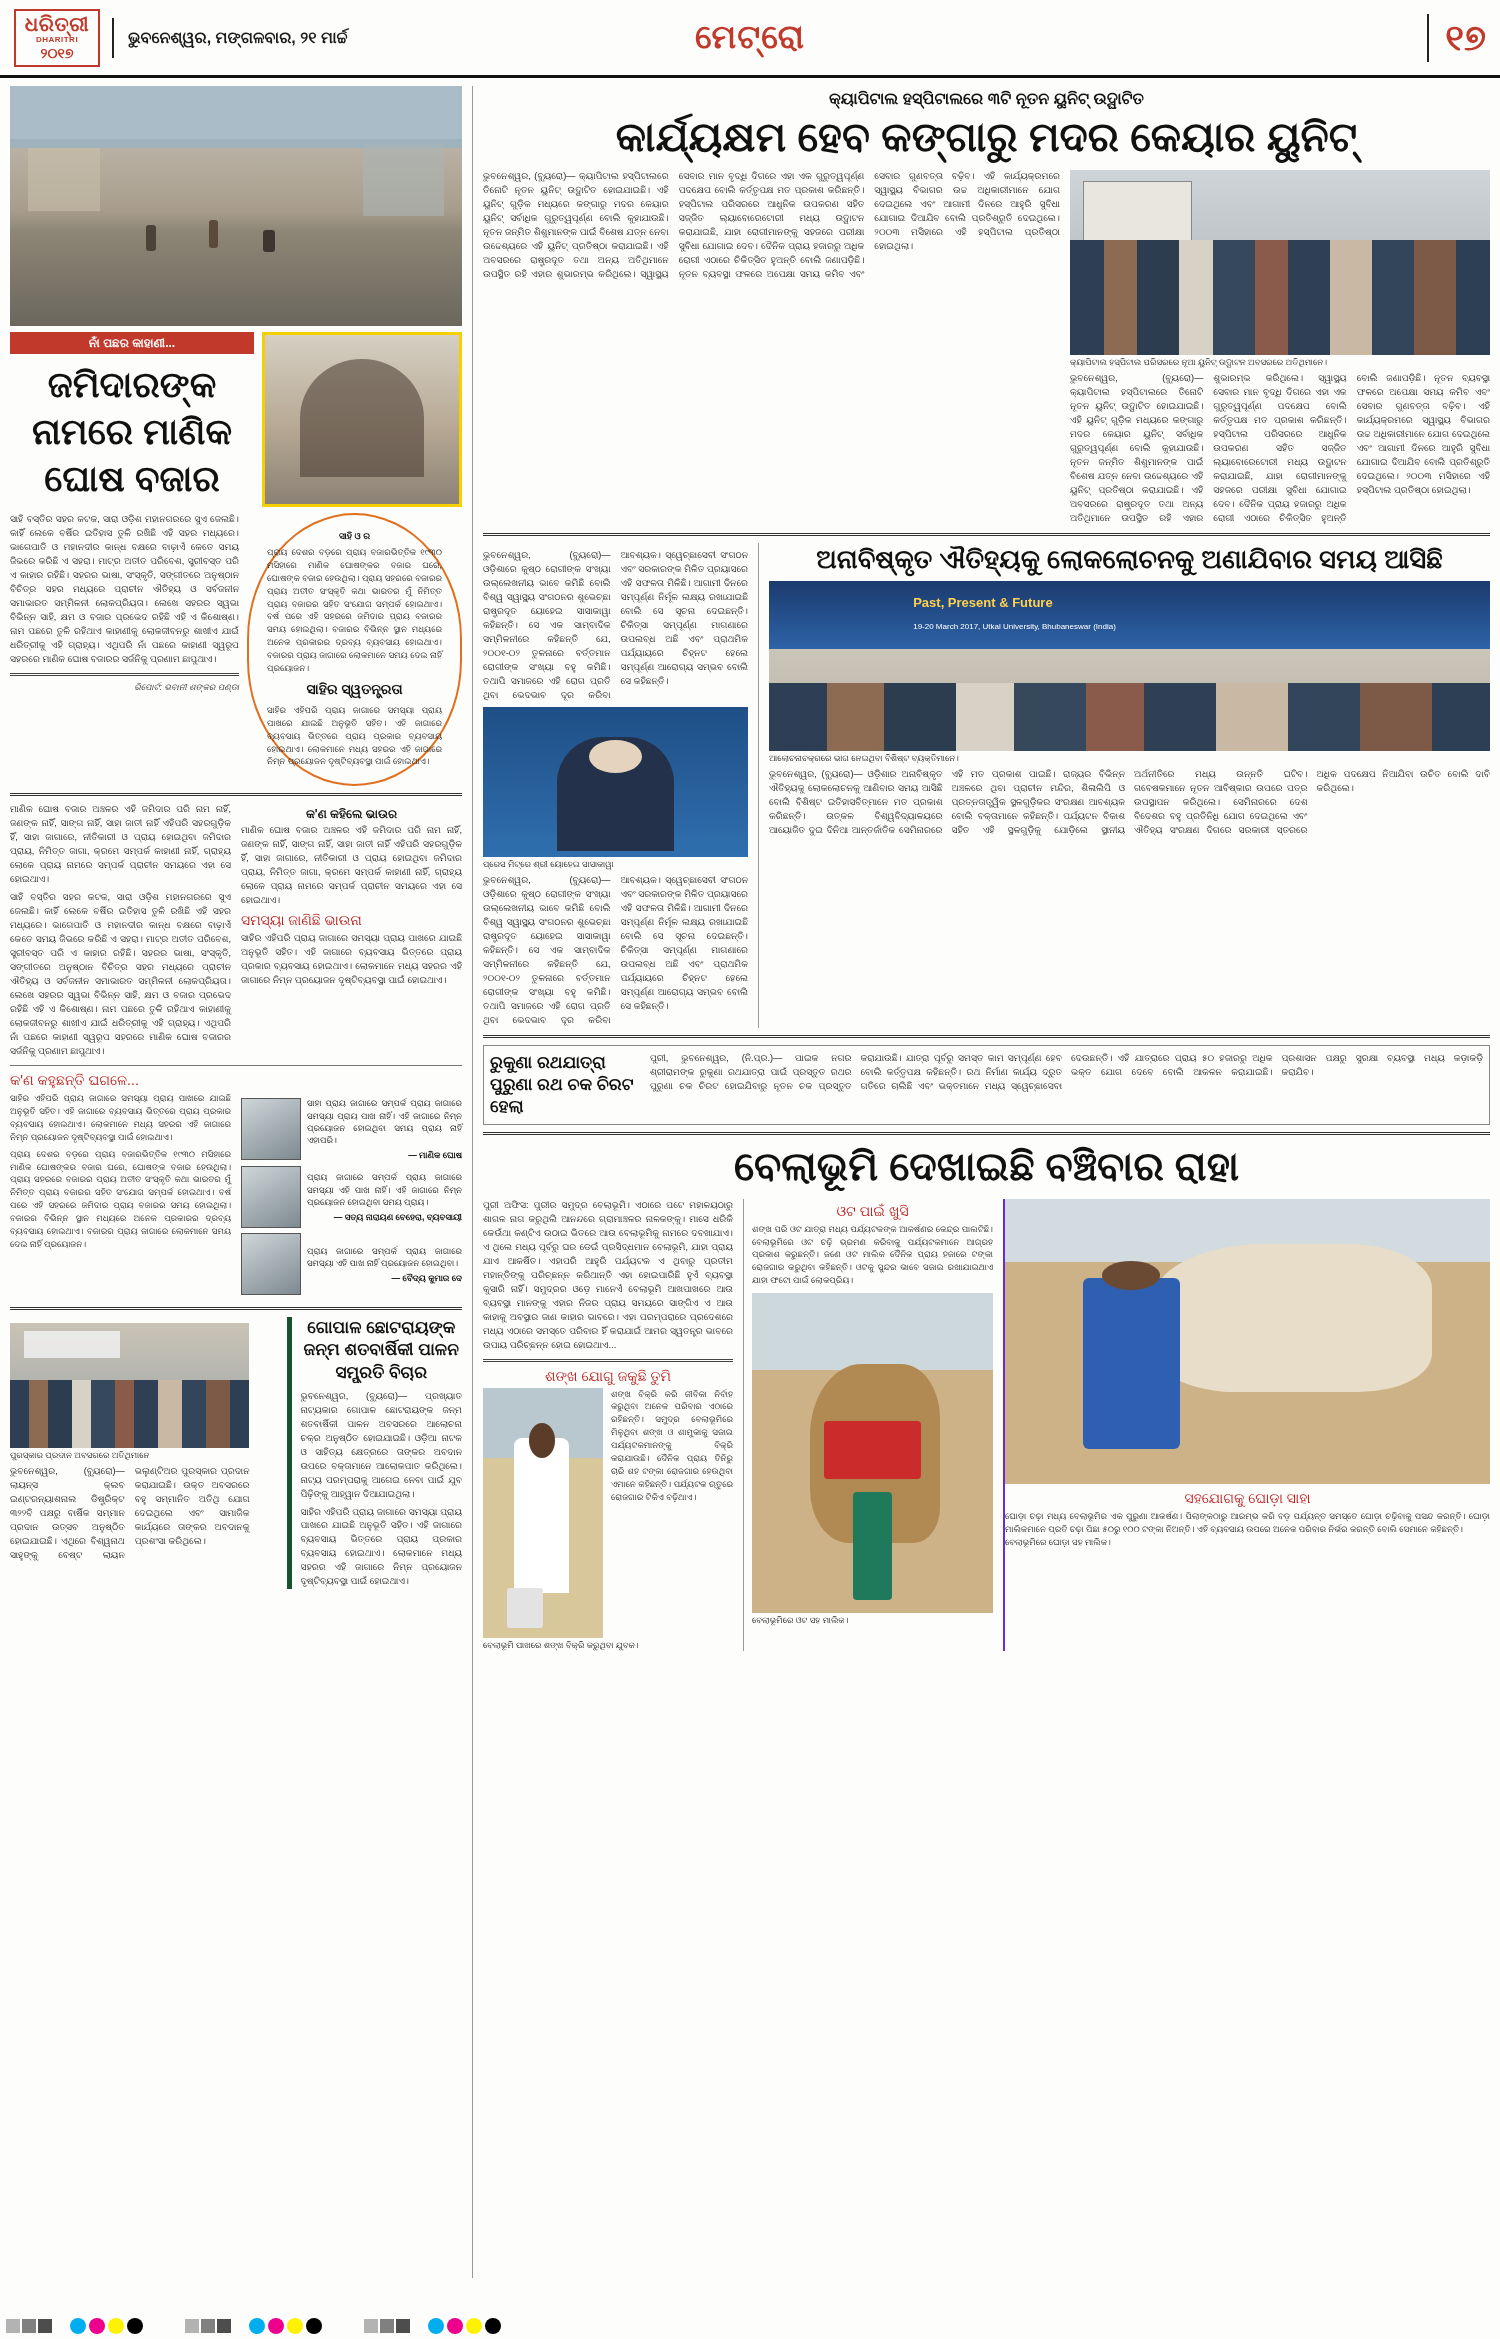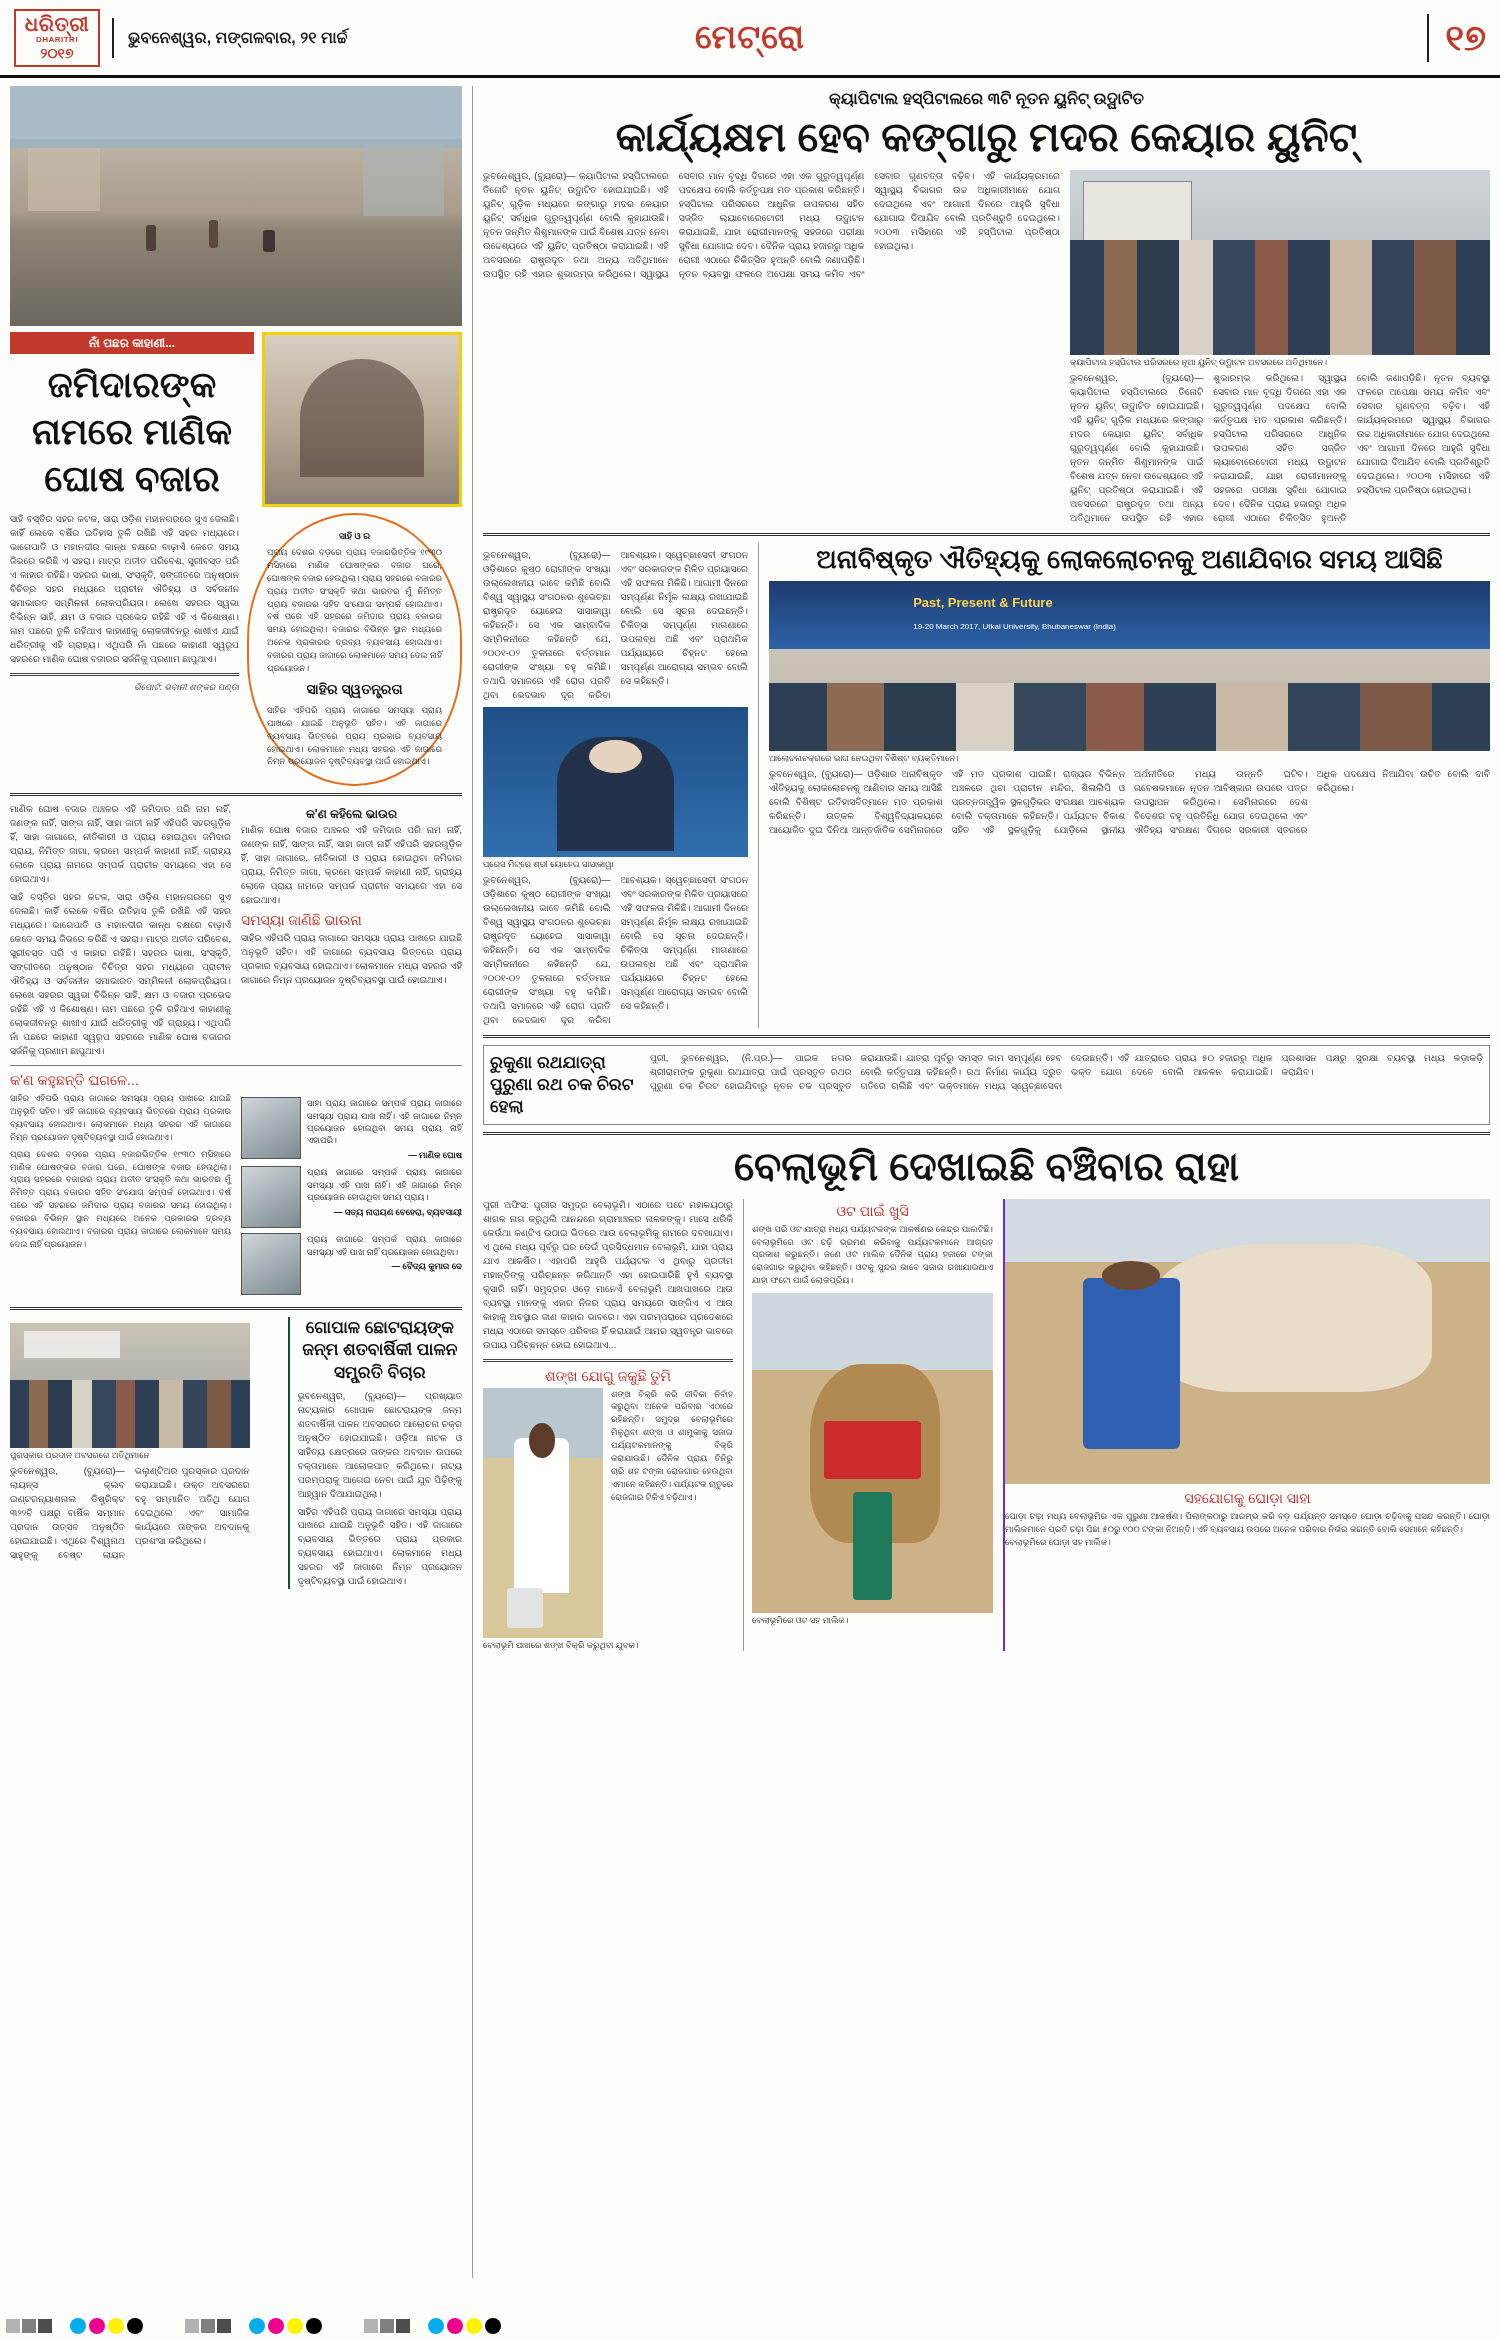--- a/index.html
+++ b/index.html
@@ -158,7 +158,7 @@
 
   .byline { font-size: 8.6px; text-align: right; font-style: italic; color:#333; }
 
-  .portrait-row { display: flex; gap: 6px; margin: 5px 0; align-items: flex-start; }
+  .portrait-row { display: flex; gap: 6px; margin: 5px 0; align-items: center; }
   .portrait {
     width: 60px; height: 62px; flex: 0 0 60px;
     background: linear-gradient(150deg,#cfd6d8,#7d8a90);

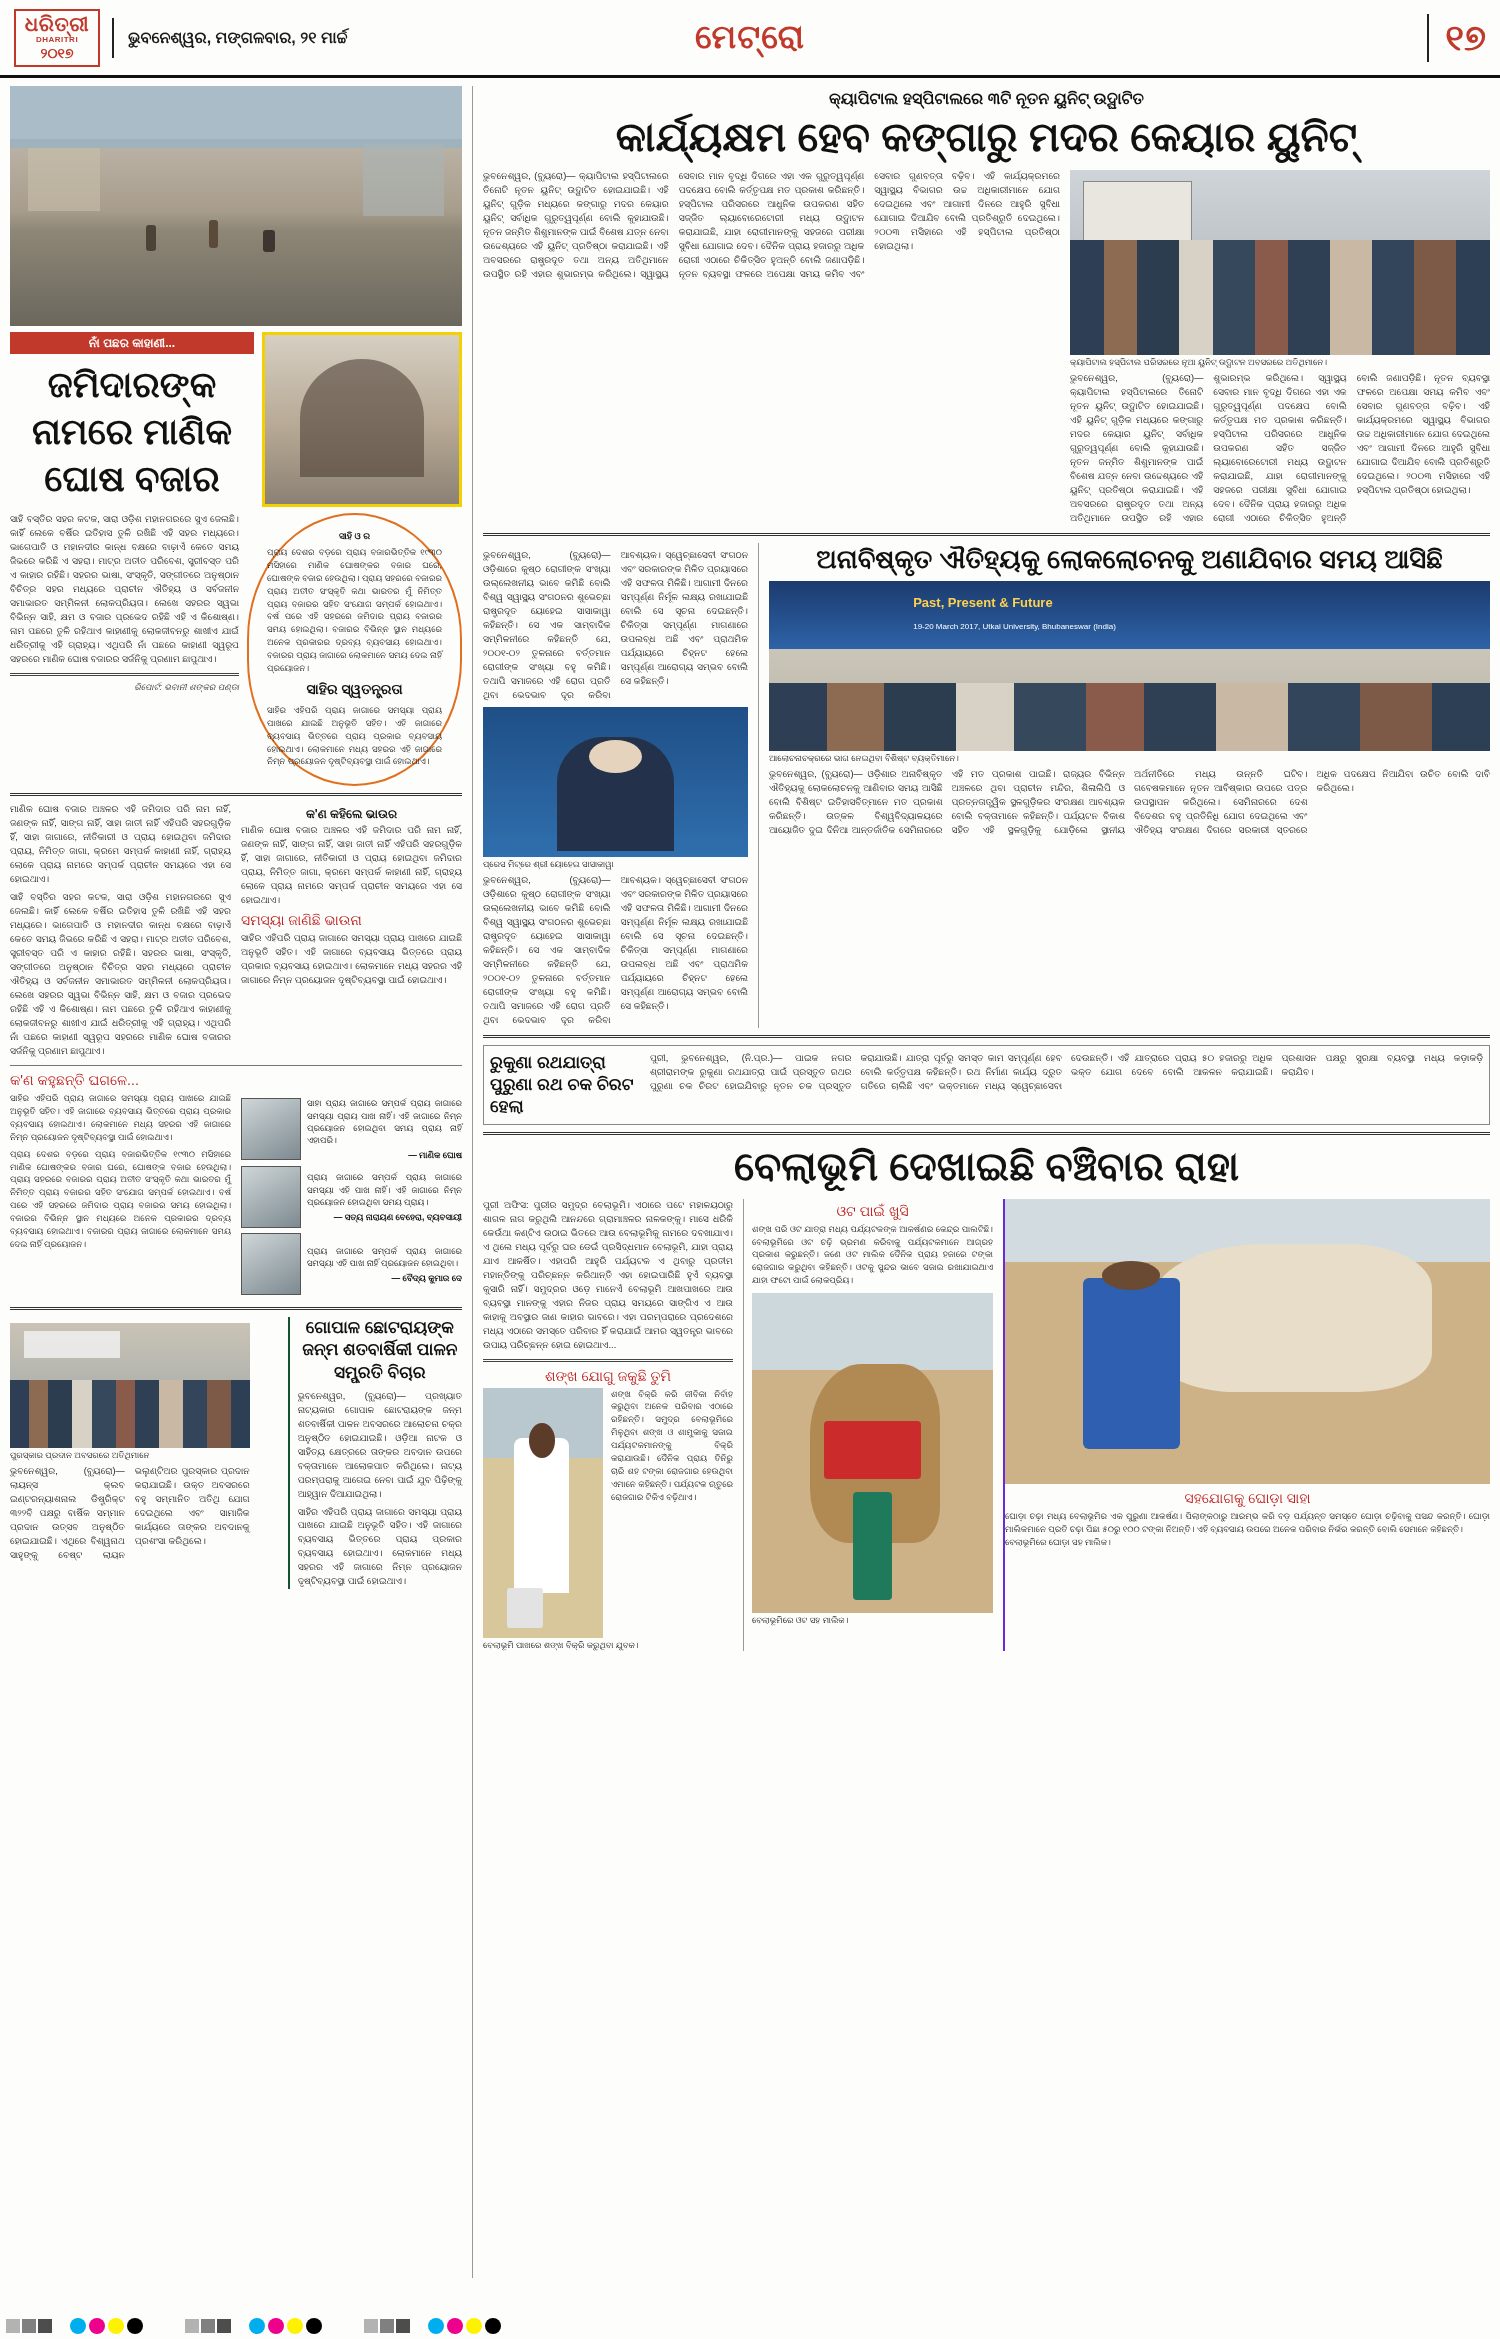--- a/index.html
+++ b/index.html
@@ -317,7 +317,7 @@
           <div class="tiny-cap">ପୁରସ୍କାର ପ୍ରଦାନ ଅବସରରେ ଅତିଥିମାନେ</div>
           <div class="body-text mt4 cols2">ଭୁବନେଶ୍ୱର, (ବ୍ୟୁରୋ)— ଲାୟନ୍ସ କ୍ଲବ ଇଣ୍ଟରନ୍ୟାଶନାଲ ଡିଷ୍ଟ୍ରିକ୍ଟ ୩୨୨ବି ପକ୍ଷରୁ ବାର୍ଷିକ ସମ୍ମାନ ପ୍ରଦାନ ଉତ୍ସବ ଅନୁଷ୍ଠିତ ହୋଇଯାଇଛି। ଏଥିରେ ବିଶ୍ୱନାଥ ସାହୁଙ୍କୁ ବେଷ୍ଟ ଲାୟନ ଭଲୁଣ୍ଟିଅର ପୁରସ୍କାର ପ୍ରଦାନ କରାଯାଇଛି। ଉକ୍ତ ଅବସରରେ ବହୁ ସମ୍ମାନିତ ଅତିଥି ଯୋଗ ଦେଇଥିଲେ ଏବଂ ସାମାଜିକ କାର୍ଯ୍ୟରେ ତାଙ୍କର ଅବଦାନକୁ ପ୍ରଶଂସା କରିଥିଲେ।</div>
         </div>
-        <div style="flex:1 1 42%;border-left:2px solid #14532d;padding-left:8px;margin-left:28px;">
+        <div style="flex:1 1 42%;border-left:5px solid #14532d;padding-left:8px;margin-left:28px;">
           <div class="hl-sm" style="font-size:17px;">ଗୋପାଳ ଛୋଟରାୟଙ୍କ ଜନ୍ମ ଶତବାର୍ଷିକୀ ପାଳନ ସମ୍ପ୍ରତି ବିଚାର</div>
           <div class="body-text mt6">ଭୁବନେଶ୍ୱର, (ବ୍ୟୁରୋ)— ପ୍ରଖ୍ୟାତ ନାଟ୍ୟକାର ଗୋପାଳ ଛୋଟରାୟଙ୍କ ଜନ୍ମ ଶତବାର୍ଷିକୀ ପାଳନ ଅବସରରେ ଆଲୋଚନା ଚକ୍ର ଅନୁଷ୍ଠିତ ହୋଇଯାଇଛି। ଓଡ଼ିଆ ନାଟକ ଓ ସାହିତ୍ୟ କ୍ଷେତ୍ରରେ ତାଙ୍କର ଅବଦାନ ଉପରେ ବକ୍ତାମାନେ ଆଲୋକପାତ କରିଥିଲେ। ନାଟ୍ୟ ପରମ୍ପରାକୁ ଆଗେଇ ନେବା ପାଇଁ ଯୁବ ପିଢ଼ିଙ୍କୁ ଆହ୍ୱାନ ଦିଆଯାଇଥିଲା।</div>
           <div class="body-text mt4">ସାହିର ଏହିପରି ପ୍ରାୟ ଜାଗାରେ ସମସ୍ୟା ପ୍ରାୟ ପାଖରେ ଯାଇଛି ଅନୁଭୂତି ସହିତ। ଏହି ଜାଗାରେ ବ୍ୟବସାୟ ଭିତ୍ତରେ ପ୍ରାୟ ପ୍ରକାର ବ୍ୟବସାୟ ହୋଇଥାଏ। ଲୋକମାନେ ମଧ୍ୟ ସହରର ଏହି ଜାଗାରେ ନିମ୍ନ ପ୍ରୟୋଜନ ଦୃଷ୍ଟିବ୍ୟବସ୍ଥା ପାଇଁ ହୋଇଥାଏ।</div>

